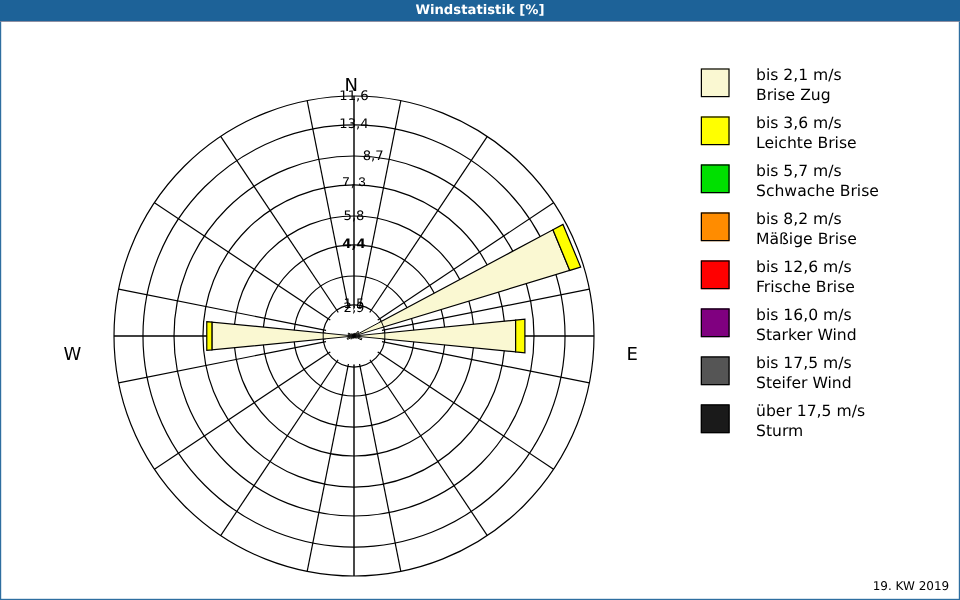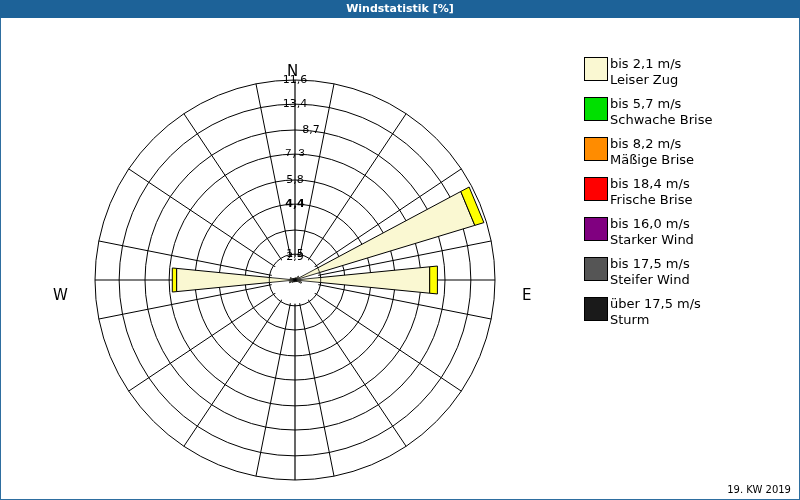--- a/index.html
+++ b/index.html
@@ -97,7 +97,7 @@
     margin-top: 1px;
   }
   .legend-text {
-    margin-left: 2px;
+    margin-left: 22px;
     font-size: 13px;
     line-height: 15.5px;
     color: #000000;

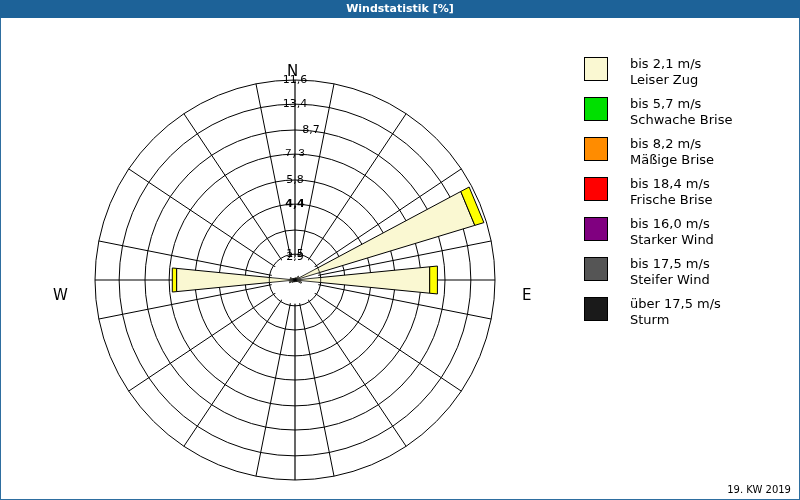--- a/index.html
+++ b/index.html
@@ -220,7 +220,7 @@
           <div class="swatch" style="background: rgb(250, 248, 210);"></div>
           <div class="legend-text">
             <span class="l1">bis 2,1 m/s</span>
-            <span class="l2">Leiser Zug</span>
+            <span class="l2">Brise Zug</span>
           </div>
         </div>
         <div class="legend-row">

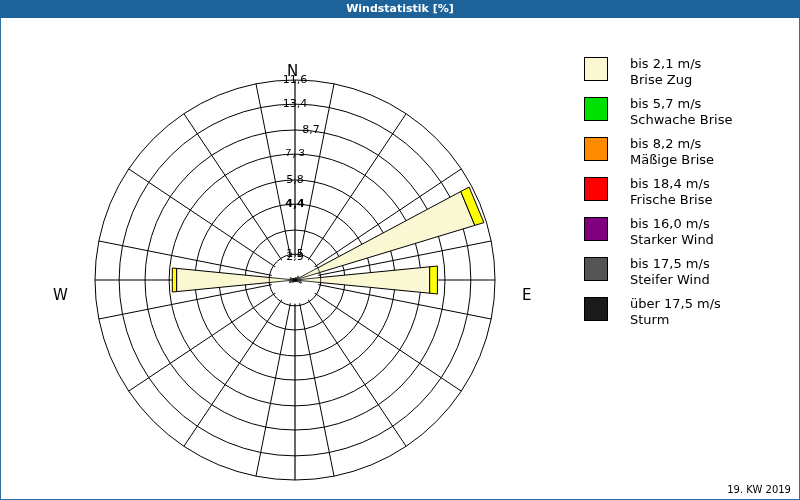--- a/index.html
+++ b/index.html
@@ -224,6 +224,13 @@
           </div>
         </div>
         <div class="legend-row">
+          <div class="swatch" style="background: rgb(255, 255, 0);"></div>
+          <div class="legend-text">
+            <span class="l1">bis 3,6 m/s</span>
+            <span class="l2">Leichte Brise</span>
+          </div>
+        </div>
+        <div class="legend-row">
           <div class="swatch" style="background: rgb(0, 224, 0);"></div>
           <div class="legend-text">
             <span class="l1">bis 5,7 m/s</span>

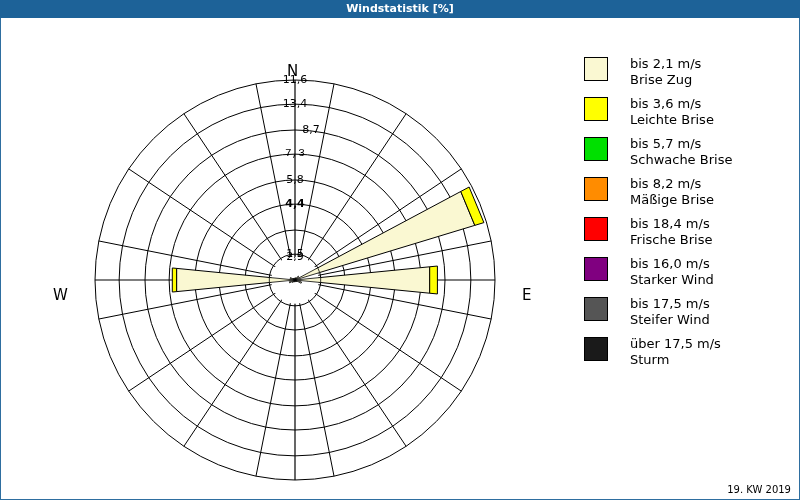--- a/index.html
+++ b/index.html
@@ -247,7 +247,7 @@
         <div class="legend-row">
           <div class="swatch" style="background: rgb(255, 0, 0);"></div>
           <div class="legend-text">
-            <span class="l1">bis 18,4 m/s</span>
+            <span class="l1">bis 12,6 m/s</span>
             <span class="l2">Frische Brise</span>
           </div>
         </div>

